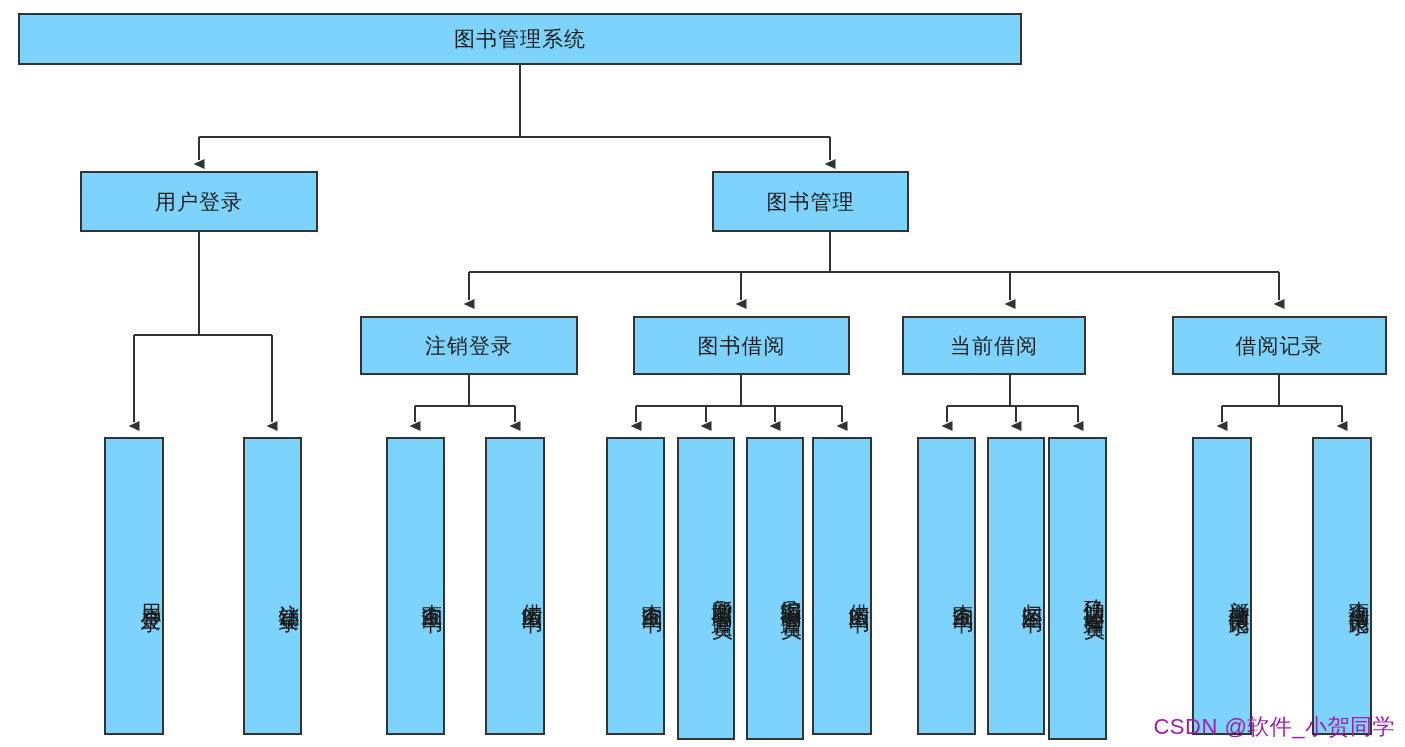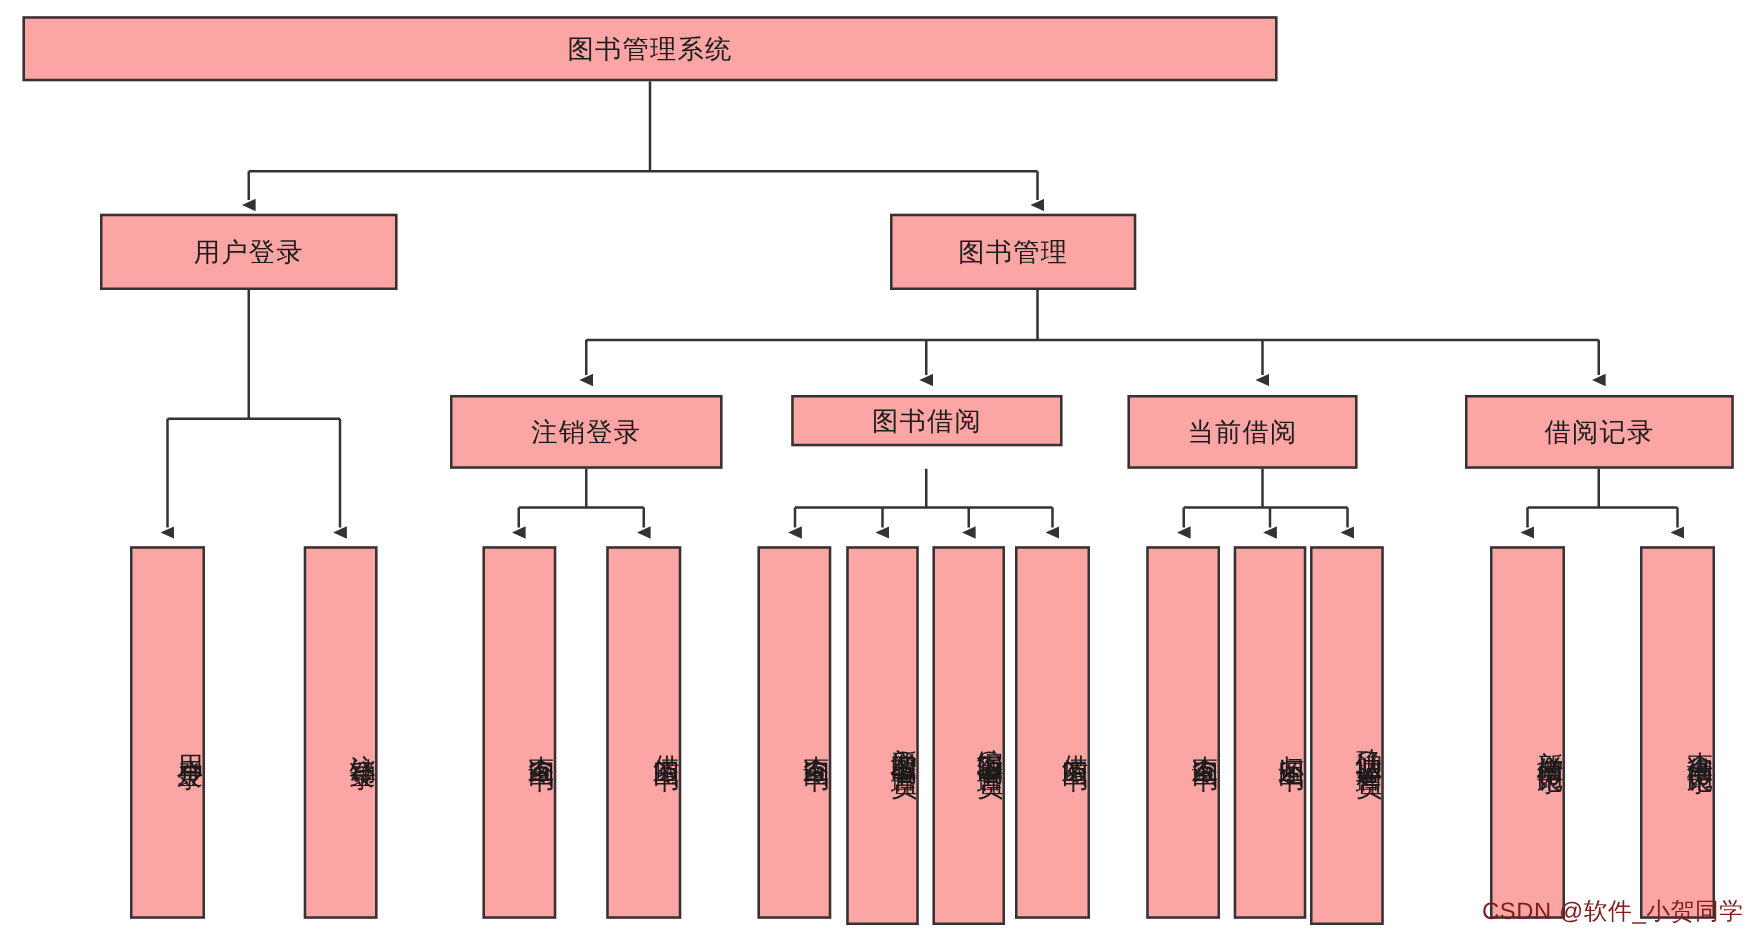--- a/index.html
+++ b/index.html
@@ -26,7 +26,7 @@
   .node {
     position: absolute;
     box-sizing: border-box;
-    background: #fca5a5;
+    background: #7dd3fc;
     border: 2px solid #333333;
     display: flex;
     align-items: center;

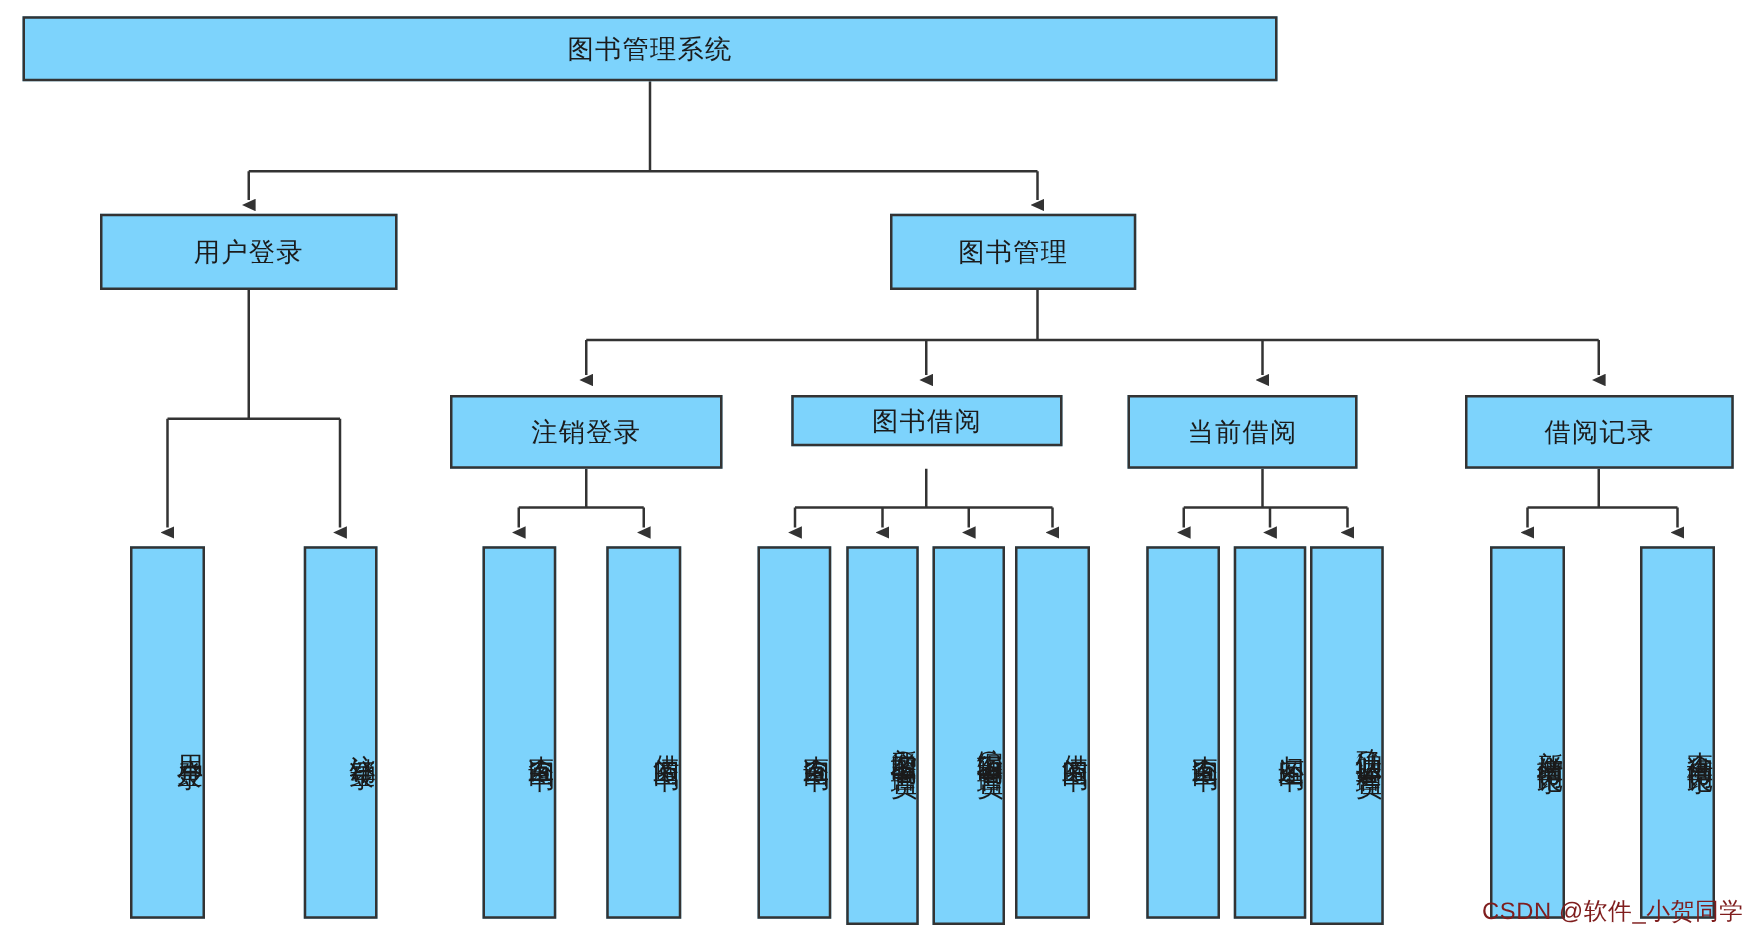--- a/index.html
+++ b/index.html
@@ -146,7 +146,7 @@
     <span>注销登录</span>
   </div>
 
-  <div class="node wide" style="left:633px; top:316px; width:217px; height:41px;">
+  <div class="node wide" style="left:633px; top:316px; width:217px; height:59px;">
     <span>图书借阅</span>
   </div>
 

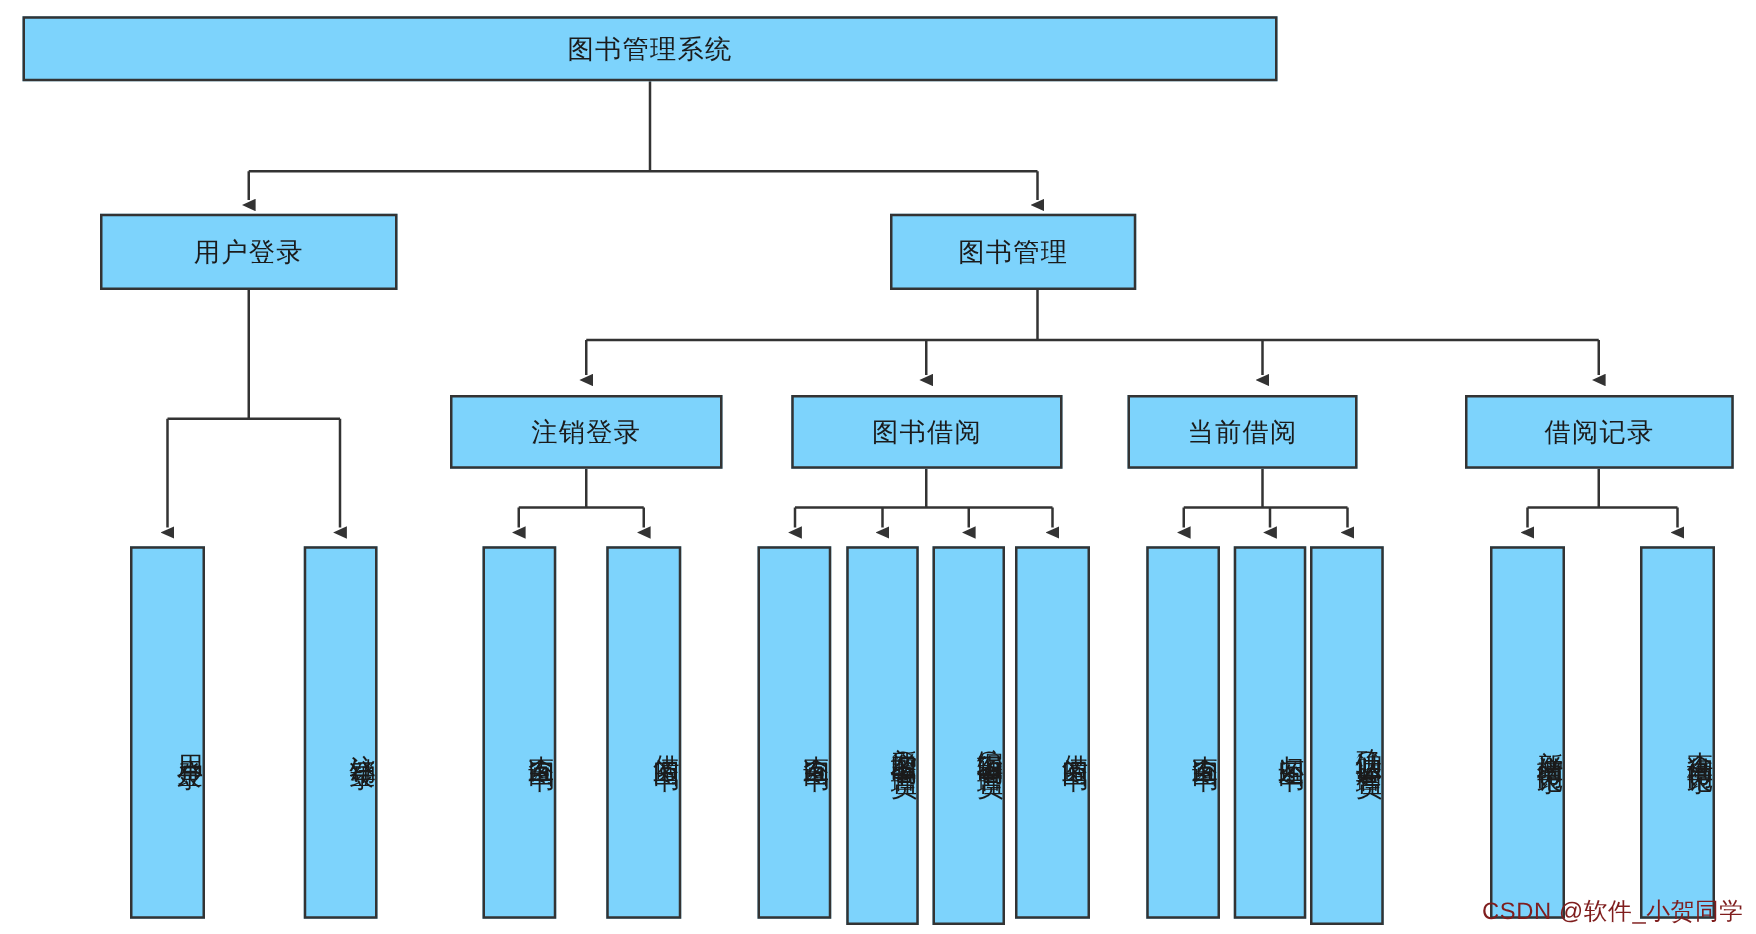--- a/index.html
+++ b/index.html
@@ -57,8 +57,8 @@
     position: absolute;
     right: 10px;
     bottom: 5px;
-    font-size: 19px;
-    color: #7f1d1d;
+    font-size: 22px;
+    color: #a21caf;
     letter-spacing: 0.5px;
     white-space: nowrap;
   }

